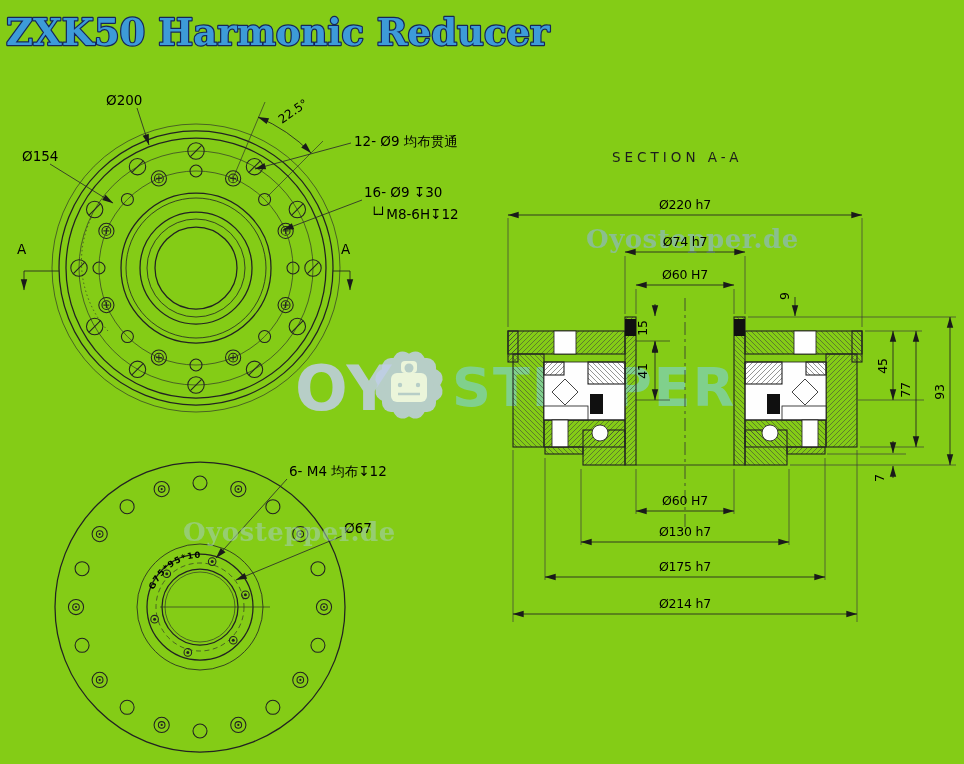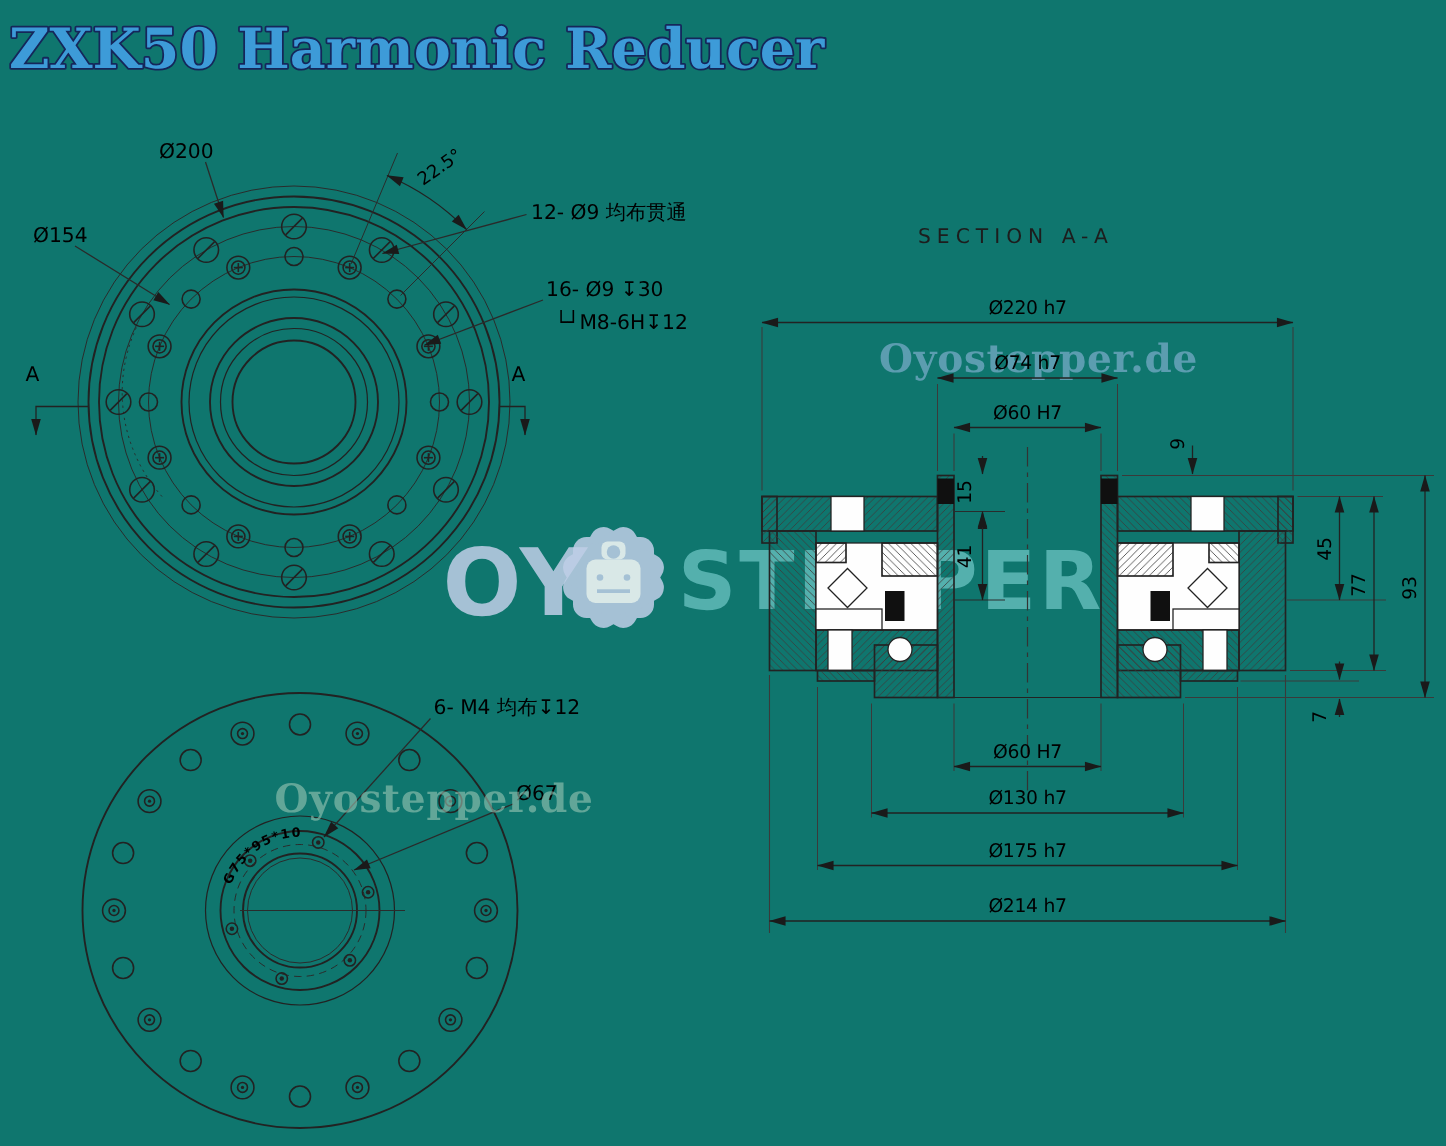--- a/index.html
+++ b/index.html
@@ -3,7 +3,7 @@
 <meta charset="utf-8">
 <style>
   html,body{margin:0;padding:0;background:#ffffff;}
-  .page{width:964px;height:764px;background:#0f766e;position:relative;overflow:hidden;}
+  .page{width:964px;height:764px;background:#84cc16;position:relative;overflow:hidden;}
   svg{display:block;}
   text{font-family:"DejaVu Sans",sans-serif;}
   .dim{font-size:12.5px;letter-spacing:-0.2px;}

